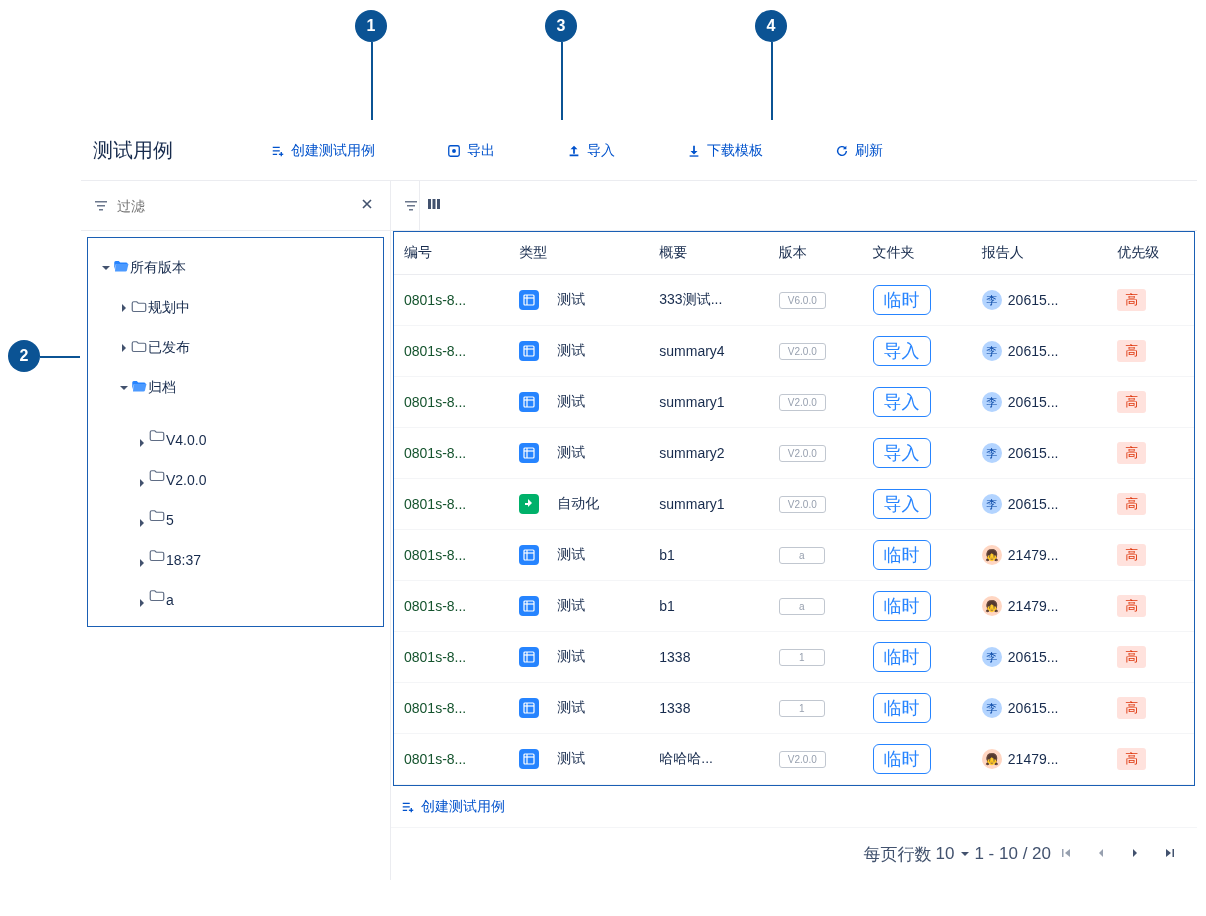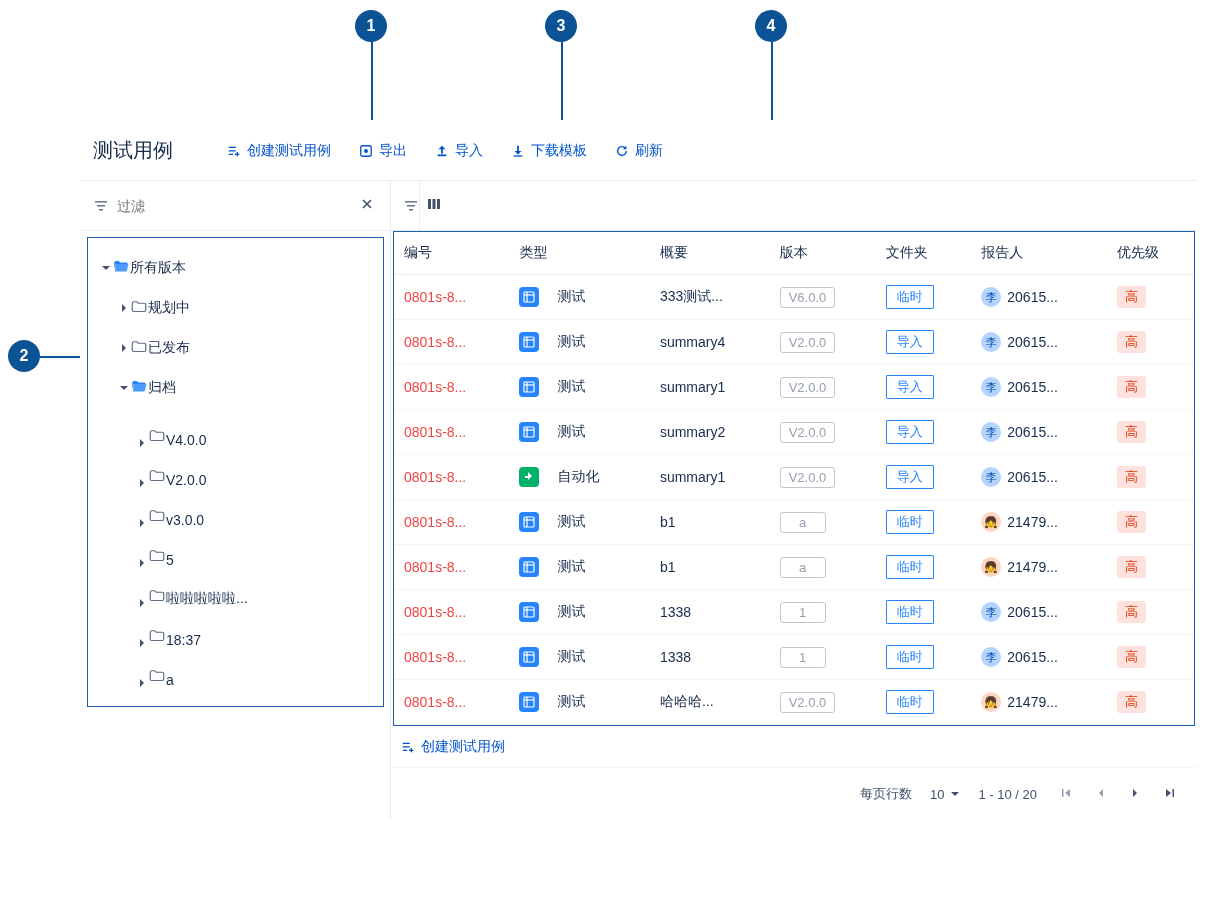--- a/index.html
+++ b/index.html
@@ -28,6 +28,7 @@
     height: 60px;
     padding: 0 12px;
     border-bottom: 1px solid #ebecf0;
+    gap: 44px;
   }
   .header-title {
     font-size: 20px;

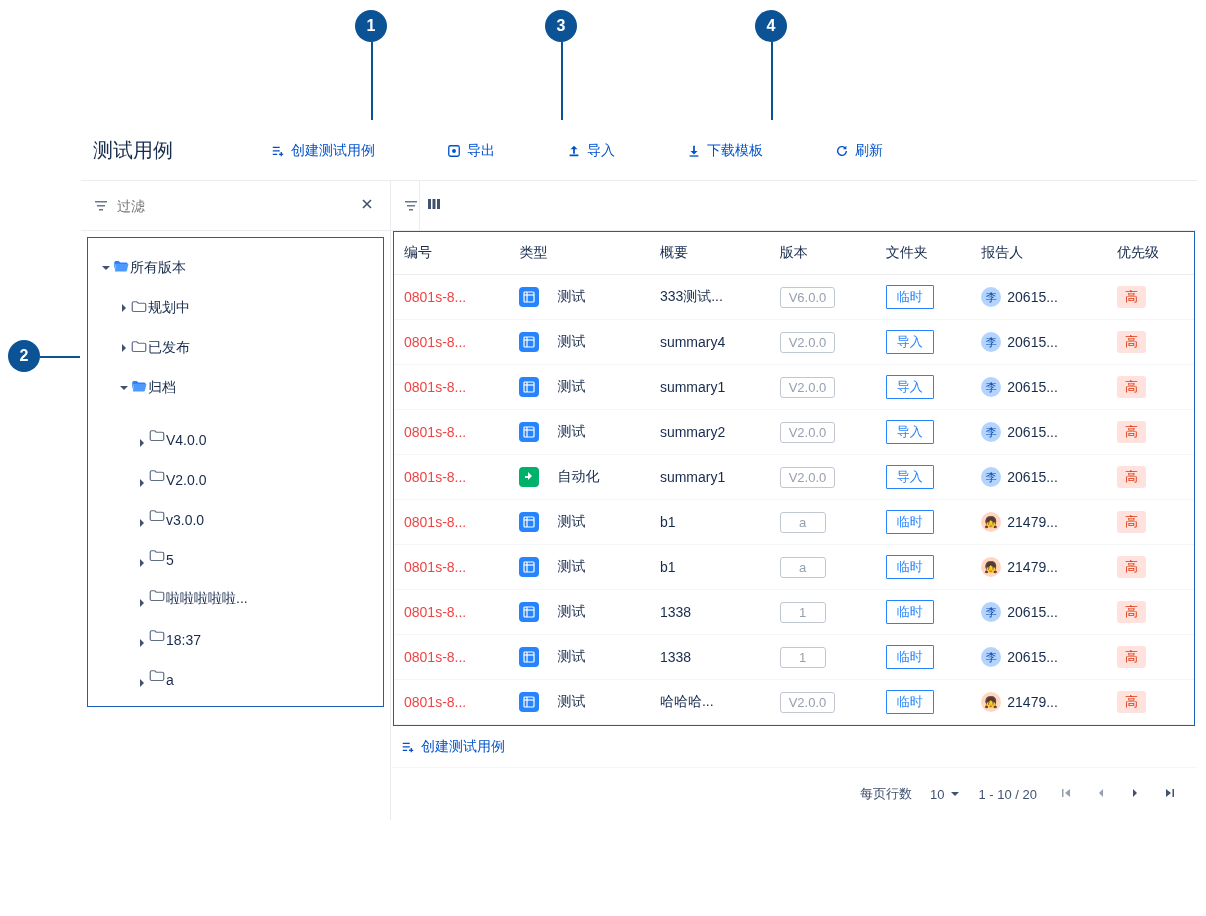--- a/index.html
+++ b/index.html
@@ -148,7 +148,7 @@
     font-size: 14px;
     white-space: nowrap;
   }
-  .link-cell { color: #ef4444; cursor: pointer; }
+  .link-cell { color: #14532d; cursor: pointer; }
   .type-cell { display: flex; align-items: center; gap: 18px; }
   .type-icon {
     width: 20px; height: 20px; border-radius: 4px;

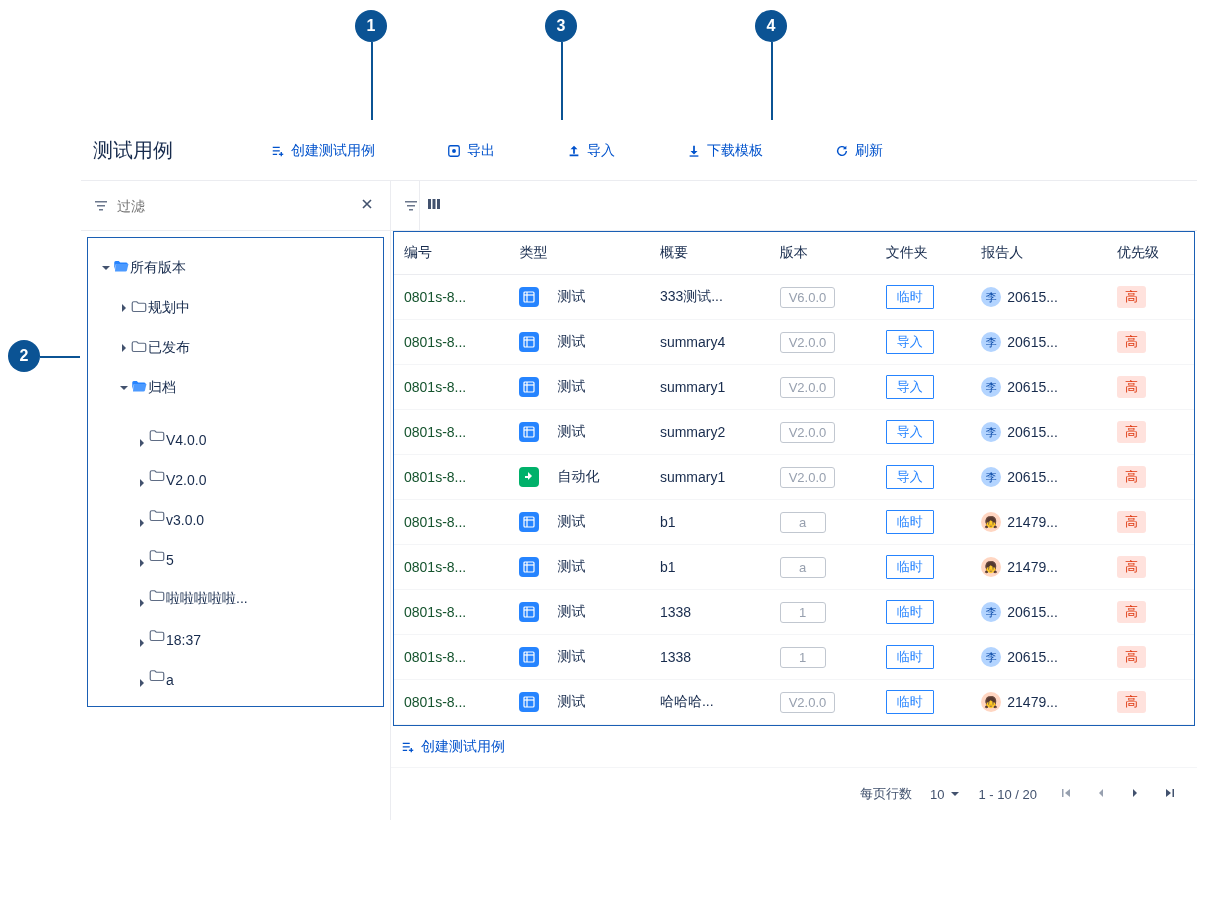--- a/index.html
+++ b/index.html
@@ -163,7 +163,7 @@
     border-radius: 3px;
     color: #97a0af;
     padding: 2px 8px;
-    font-size: 13px;
+    font-size: 10px;
     min-width: 46px;
     text-align: center;
   }

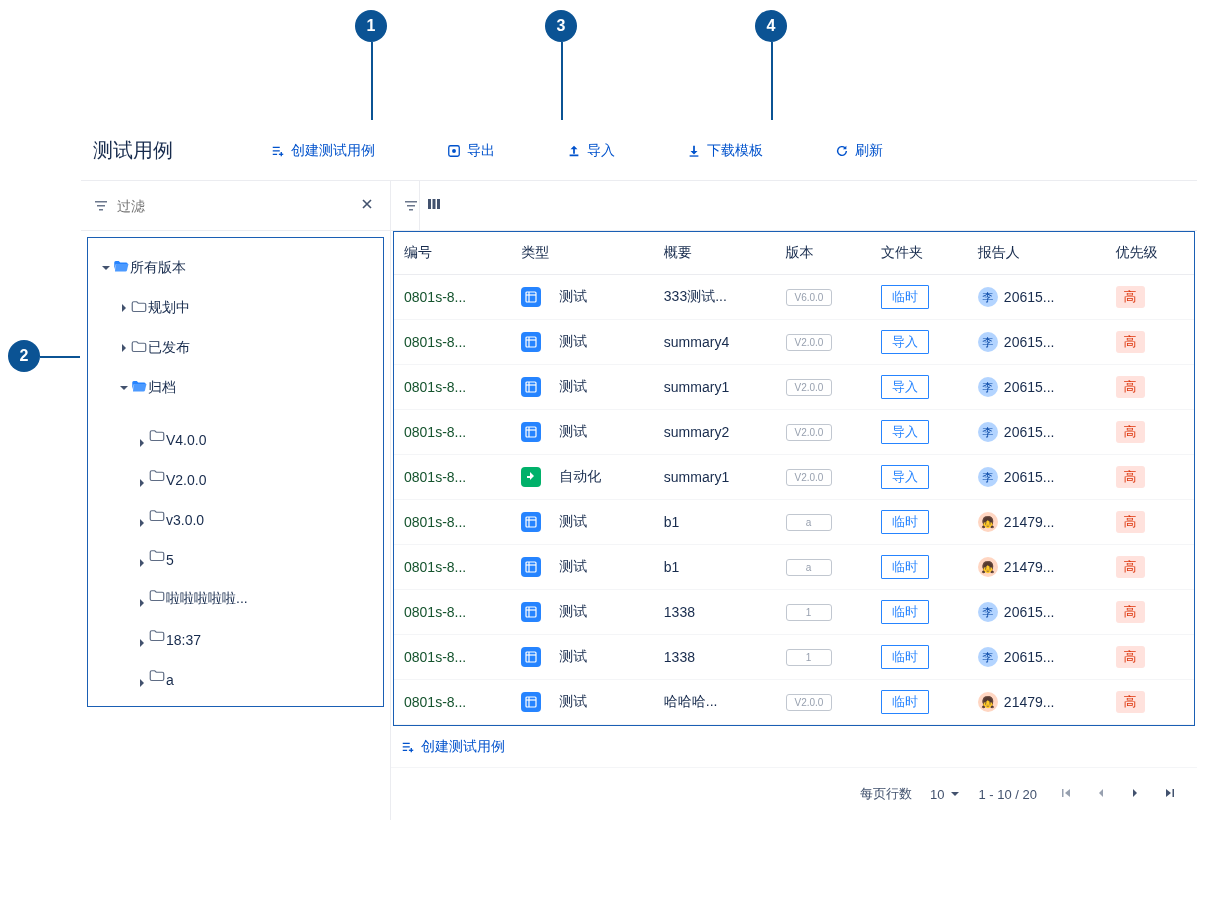--- a/index.html
+++ b/index.html
@@ -170,10 +170,10 @@
   .folder-badge {
     display: inline-block;
     border: 1px solid #2684ff;
-    border-radius: 1px;
+    border-radius: 6px;
     color: #2684ff;
     padding: 2px 10px;
-    font-size: 13px;
+    font-size: 18px;
     font-family: Liberation Mono, monospace;
   }
   .priority-badge {

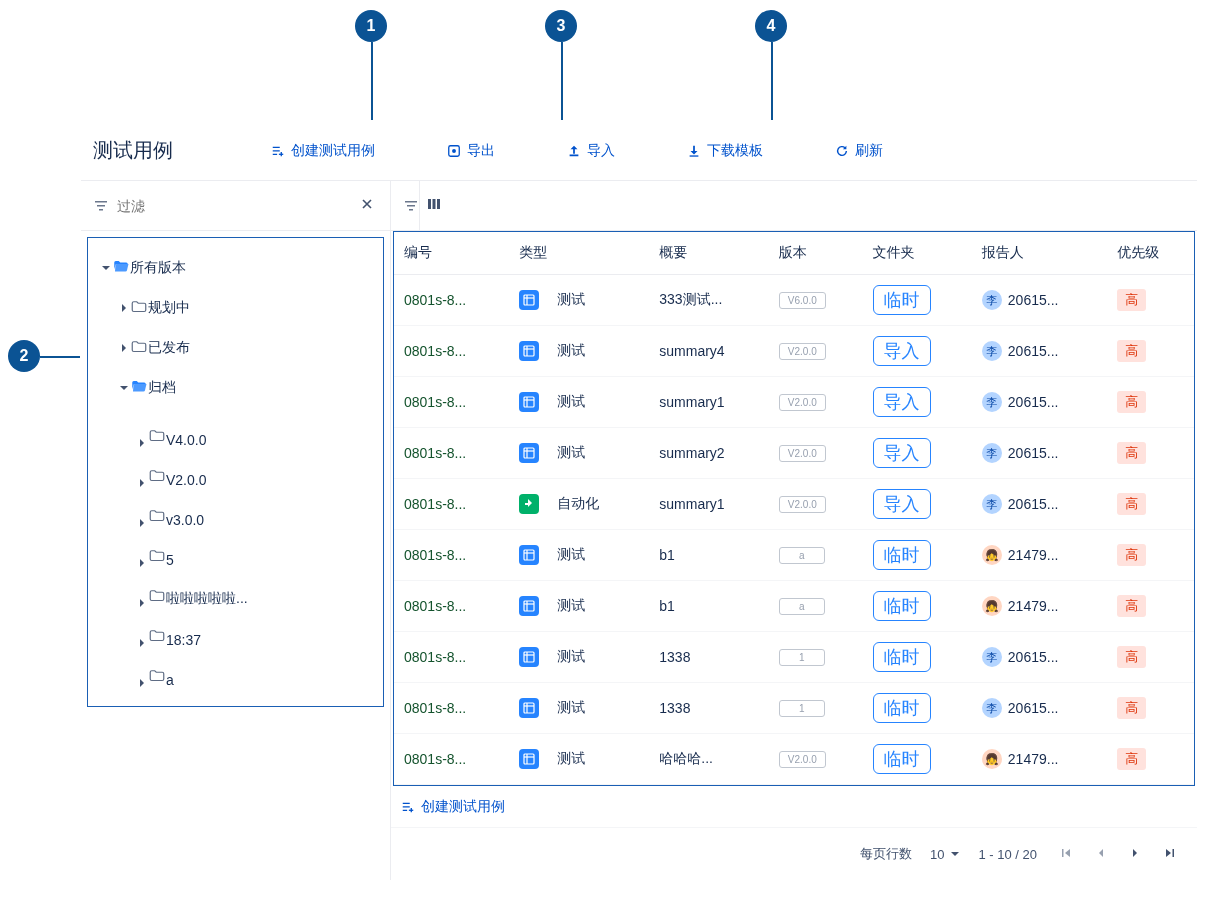--- a/index.html
+++ b/index.html
@@ -401,17 +401,6 @@
                 <path fill="none" stroke="#5e6c84" stroke-width="1.6" d="M3 7a2 2 0 0 1 2-2h4l2 2h8a2 2 0 0 1 2 2v7a2 2 0 0 1-2 2H5a2 2 0 0 1-2-2z"></path>
               </svg></span>
             <span class="tree-label">V2.0.0</span>
-          </div>
-          <div class="tree-node depth-2">
-            <span class="tree-caret">
-              <svg width="10" height="10" viewBox="0 0 10 10">
-                <path fill="#42526e" d="M3 1l4 4-4 4z"></path>
-              </svg>
-            </span>
-            <span><svg width="18" height="18" viewBox="0 0 24 24">
-                <path fill="none" stroke="#5e6c84" stroke-width="1.6" d="M3 7a2 2 0 0 1 2-2h4l2 2h8a2 2 0 0 1 2 2v7a2 2 0 0 1-2 2H5a2 2 0 0 1-2-2z"></path>
-              </svg></span>
-            <span class="tree-label">v3.0.0</span>
           </div>
           <div class="tree-node depth-2">
             <span class="tree-caret">

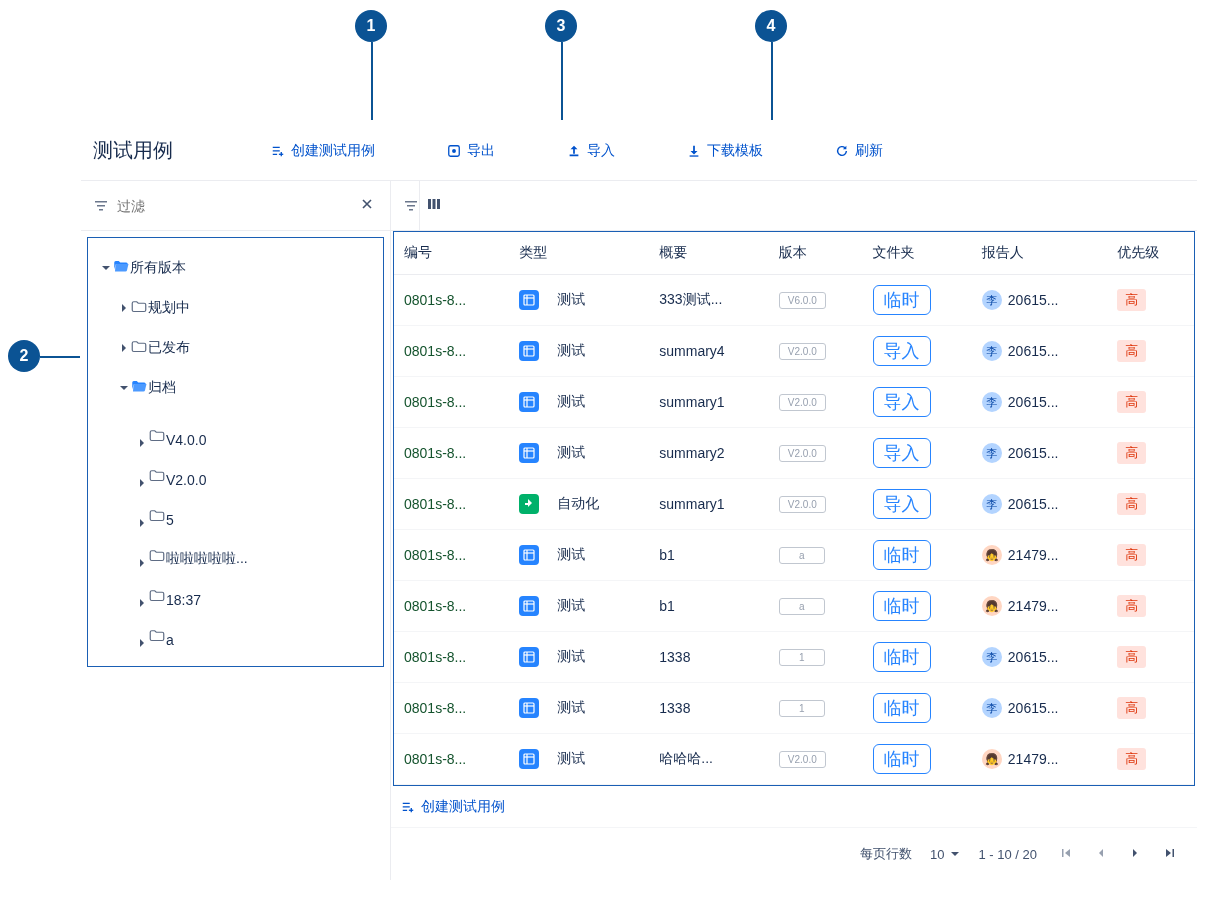--- a/index.html
+++ b/index.html
@@ -412,17 +412,6 @@
                 <path fill="none" stroke="#5e6c84" stroke-width="1.6" d="M3 7a2 2 0 0 1 2-2h4l2 2h8a2 2 0 0 1 2 2v7a2 2 0 0 1-2 2H5a2 2 0 0 1-2-2z"></path>
               </svg></span>
             <span class="tree-label">5</span>
-          </div>
-          <div class="tree-node depth-2">
-            <span class="tree-caret">
-              <svg width="10" height="10" viewBox="0 0 10 10">
-                <path fill="#42526e" d="M3 1l4 4-4 4z"></path>
-              </svg>
-            </span>
-            <span><svg width="18" height="18" viewBox="0 0 24 24">
-                <path fill="none" stroke="#5e6c84" stroke-width="1.6" d="M3 7a2 2 0 0 1 2-2h4l2 2h8a2 2 0 0 1 2 2v7a2 2 0 0 1-2 2H5a2 2 0 0 1-2-2z"></path>
-              </svg></span>
-            <span class="tree-label">啦啦啦啦啦...</span>
           </div>
           <div class="tree-node depth-2">
             <span class="tree-caret">

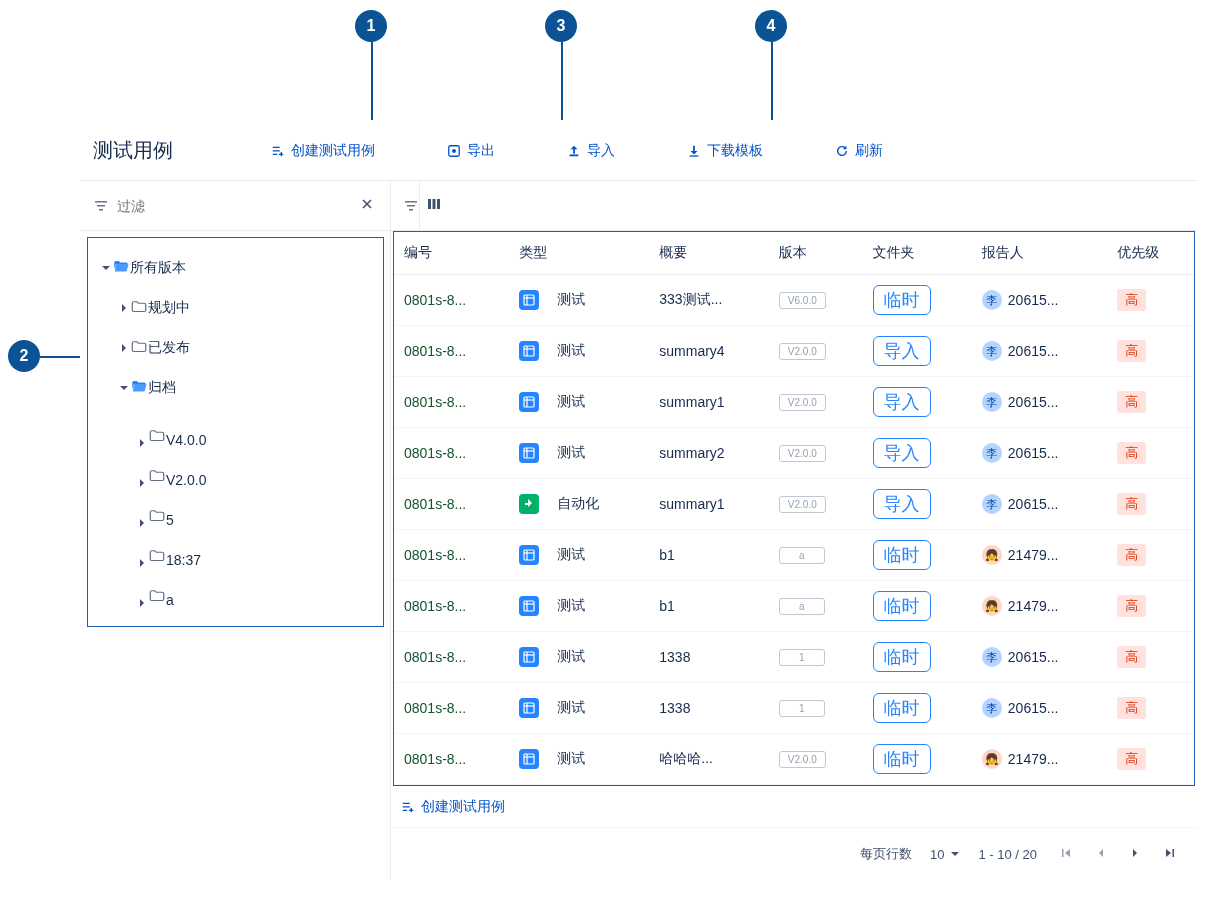--- a/index.html
+++ b/index.html
@@ -206,9 +206,9 @@
     justify-content: flex-end;
     height: 52px;
     padding: 0 16px;
-    gap: 18px;
+    gap: 4px;
     color: #42526e;
-    font-size: 13px;
+    font-size: 17px;
   }
   .page-size { display: flex; align-items: center; gap: 6px; justify-content: space-between; }
   .page-nav { display: flex; align-items: center; gap: 14px; }

